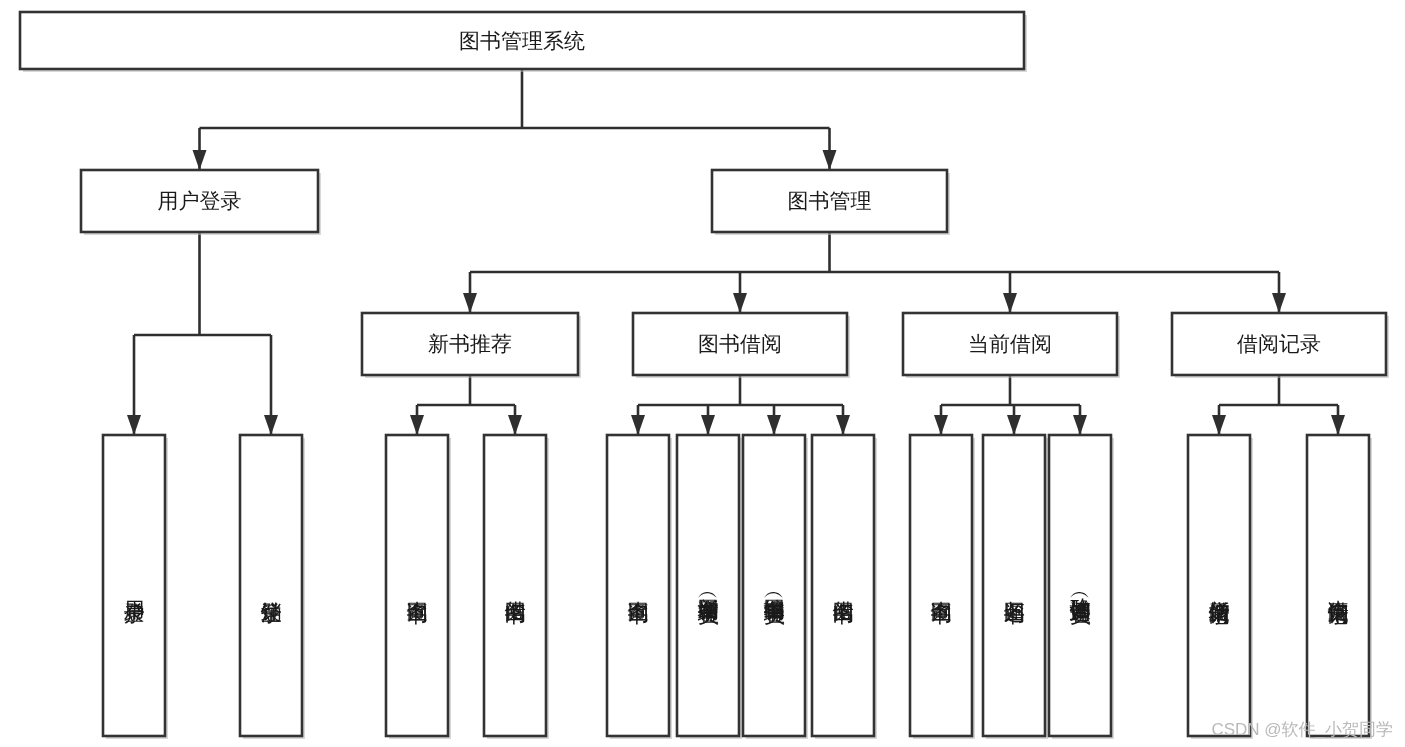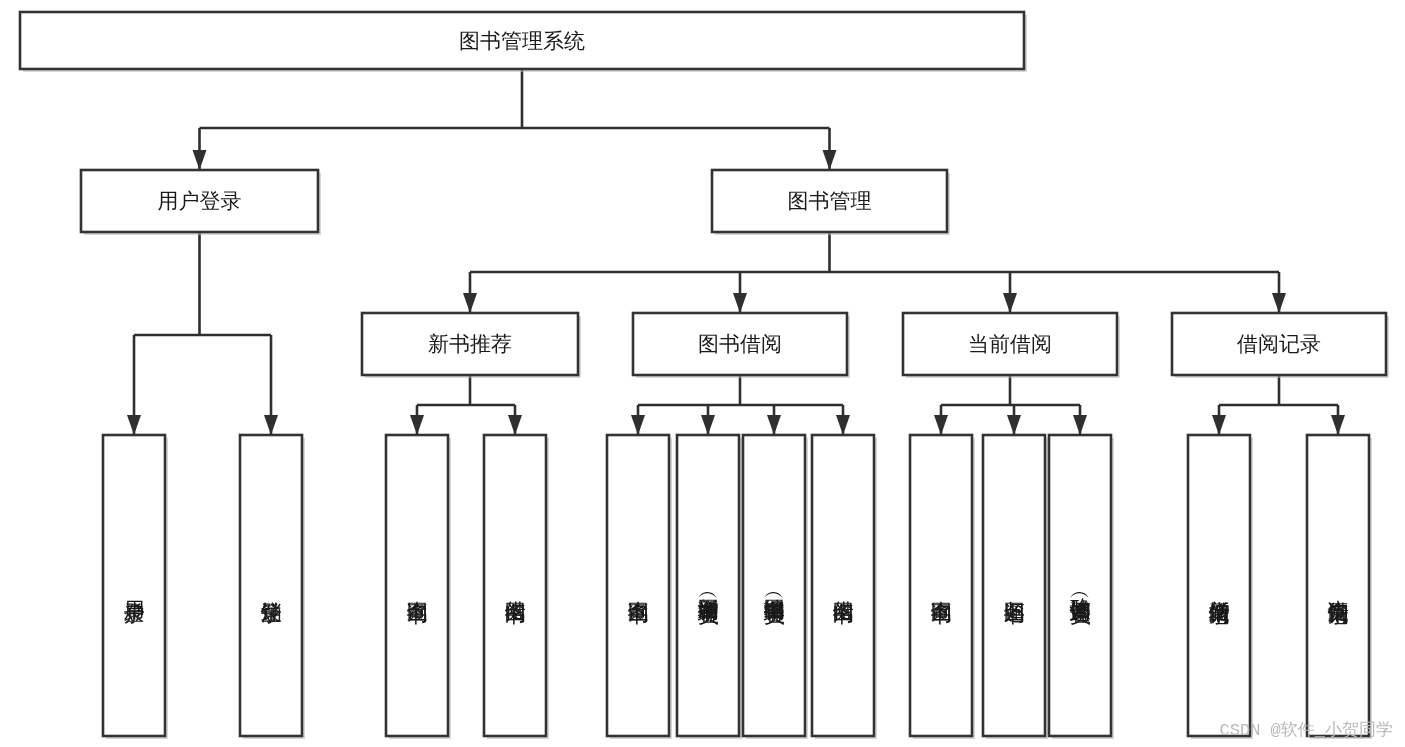--- a/index.html
+++ b/index.html
@@ -75,7 +75,7 @@
     position: absolute;
     right: 12px;
     bottom: 6px;
-    font-family: Liberation Mono, monospace;
+    font-family: Liberation Sans, sans-serif;
     font-size: 17px;
     color: #b9b9b9;
     white-space: nowrap;

